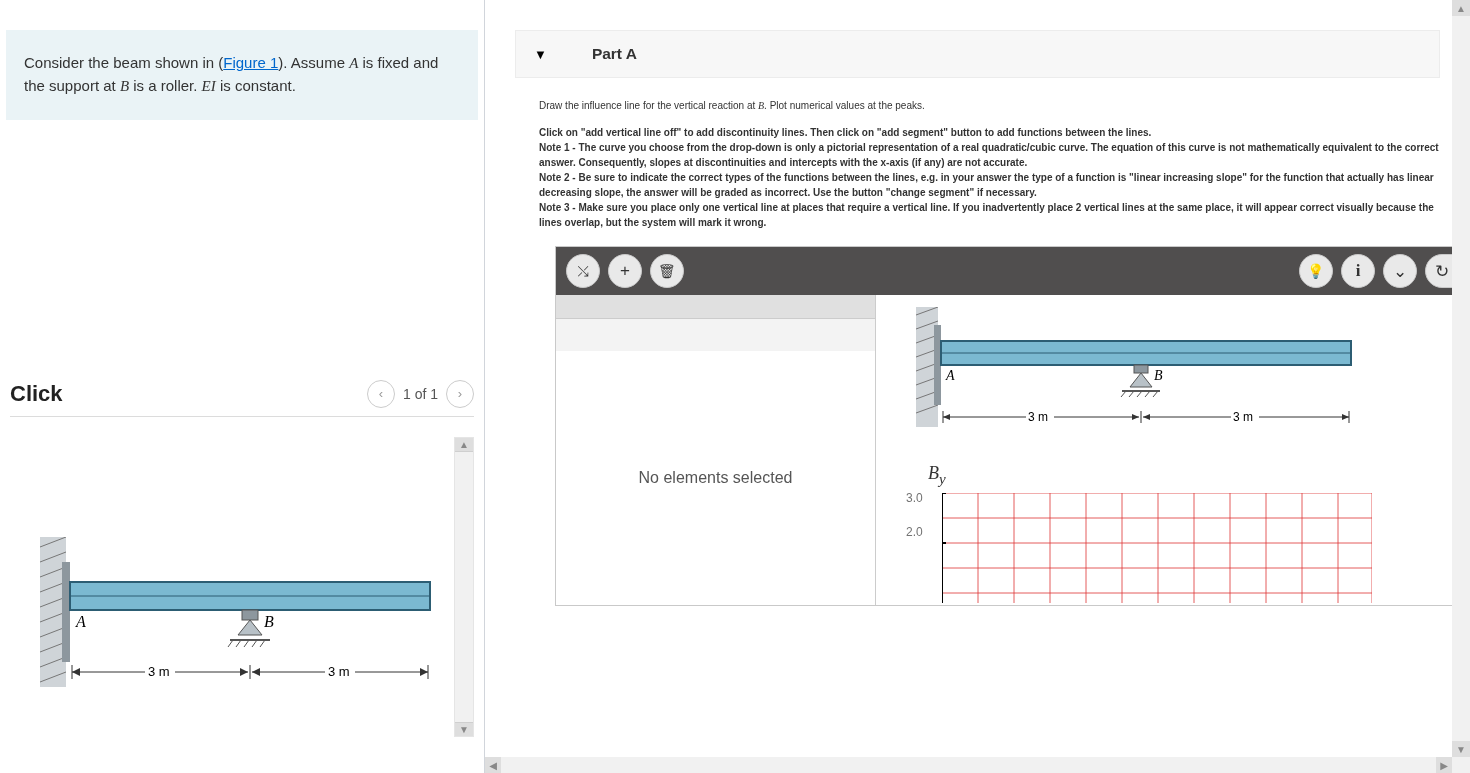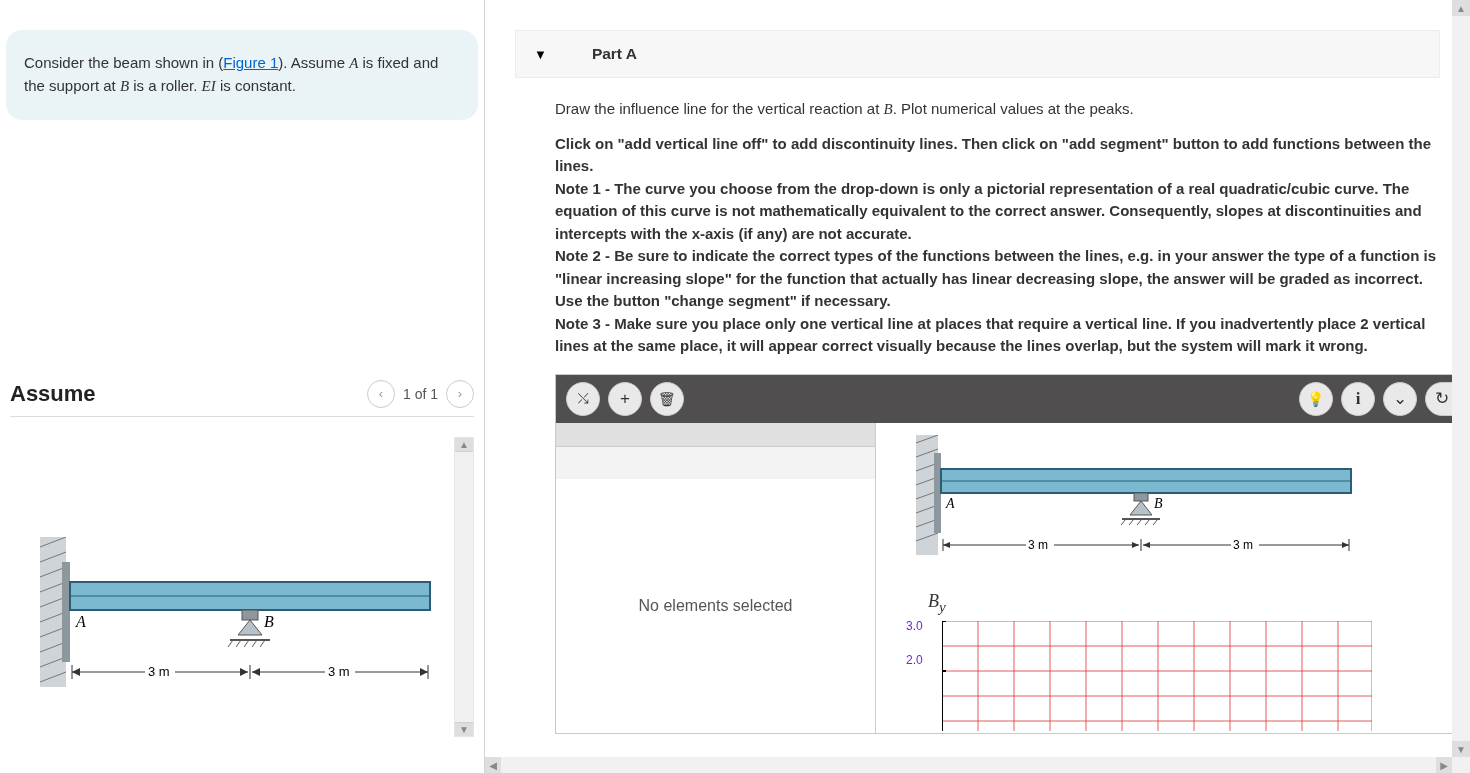--- a/index.html
+++ b/index.html
@@ -6,7 +6,7 @@
   html, body { margin: 0; padding: 0; font-family: Arial, Helvetica, sans-serif; color: #333; background: #fff; }
   .page { display: flex; width: 1470px; height: 773px; position: relative; }
   .left-pane { width: 485px; padding: 0; border-right: 1px solid #d1d5db; position: relative; }
-  .intro-box { margin: 30px 6px 0 6px; background: #eaf3f6; padding: 22px 18px 22px 18px; font-size: 15px; line-height: 1.45; border-radius: 16px; }
+  .intro-box { margin: 30px 6px 0 6px; background: #eaf3f6; padding: 22px 18px 22px 18px; font-size: 15px; line-height: 1.45; }
   .intro-box a { color: #0066cc; text-decoration: underline; }
   .italic { font-style: italic; font-family: "Times New Roman", serif; }
   .figure-header { display: flex; align-items: center; justify-content: space-between; margin: 260px 10px 0 10px; border-bottom: 1px solid #dcdcdc; padding-bottom: 8px; }

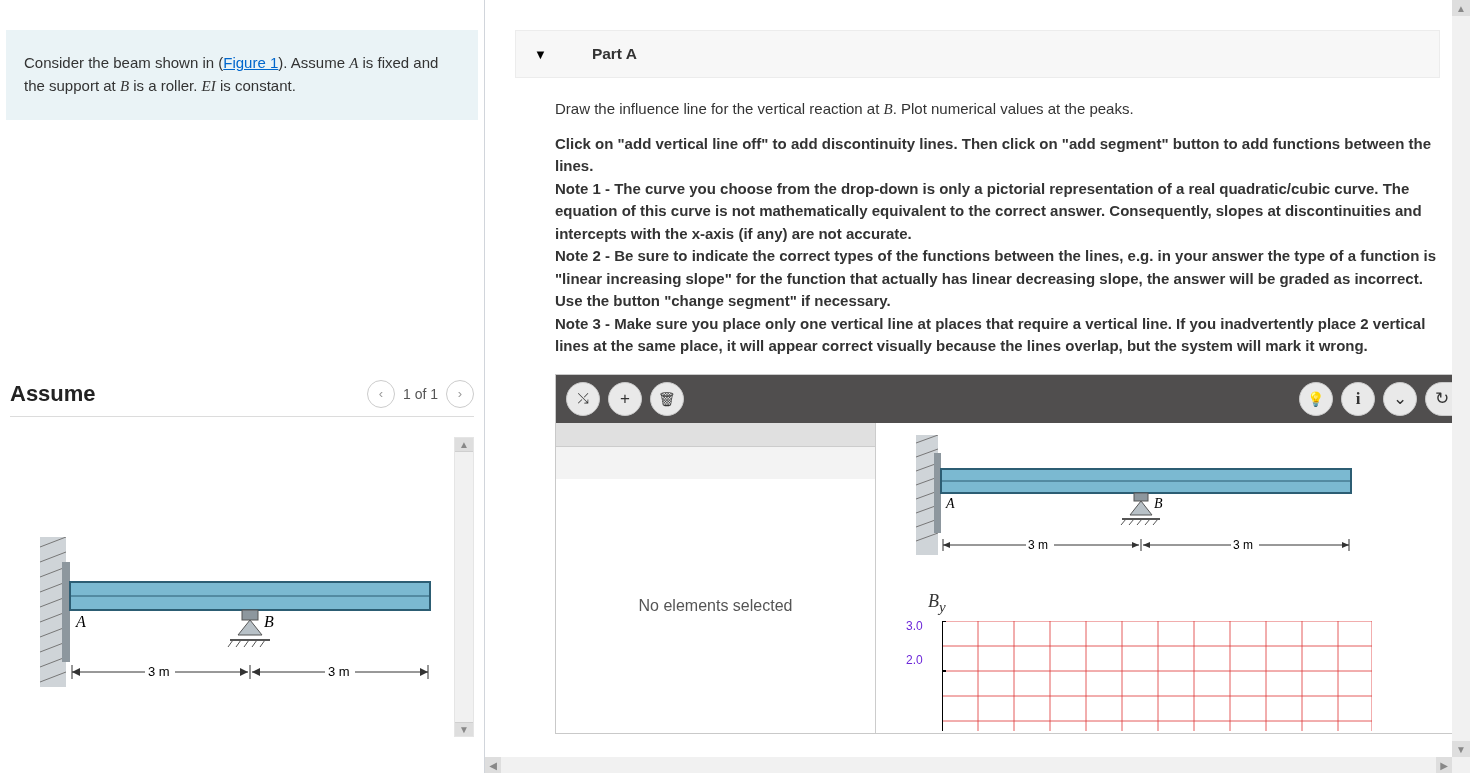--- a/index.html
+++ b/index.html
@@ -28,7 +28,7 @@
   .part-header { display: flex; align-items: center; gap: 14px; background: #f7f7f7; border: 1px solid #ececec; margin: 30px 30px 0 0; padding: 14px 18px; }
   .part-header .arrow { color: #000; font-size: 13px; }
   .part-header .label { font-weight: bold; font-size: 15.5px; margin-left: 31px; }
-  .question-body { margin: 20px 30px 0 40px; font-size: 15px; line-height: 1.5; }
+  .question-body { margin: 20px 30px 0 24px; font-size: 10px; line-height: 1.5; }
   .question-body .prompt { margin-bottom: 12px; }
   .question-body .notes { font-weight: bold; }
   .drawing-widget { margin: 16px 0 0 40px; border: 1px solid #c9c9c9; background: #fff; height: 360px; position: relative; overflow:hidden; }

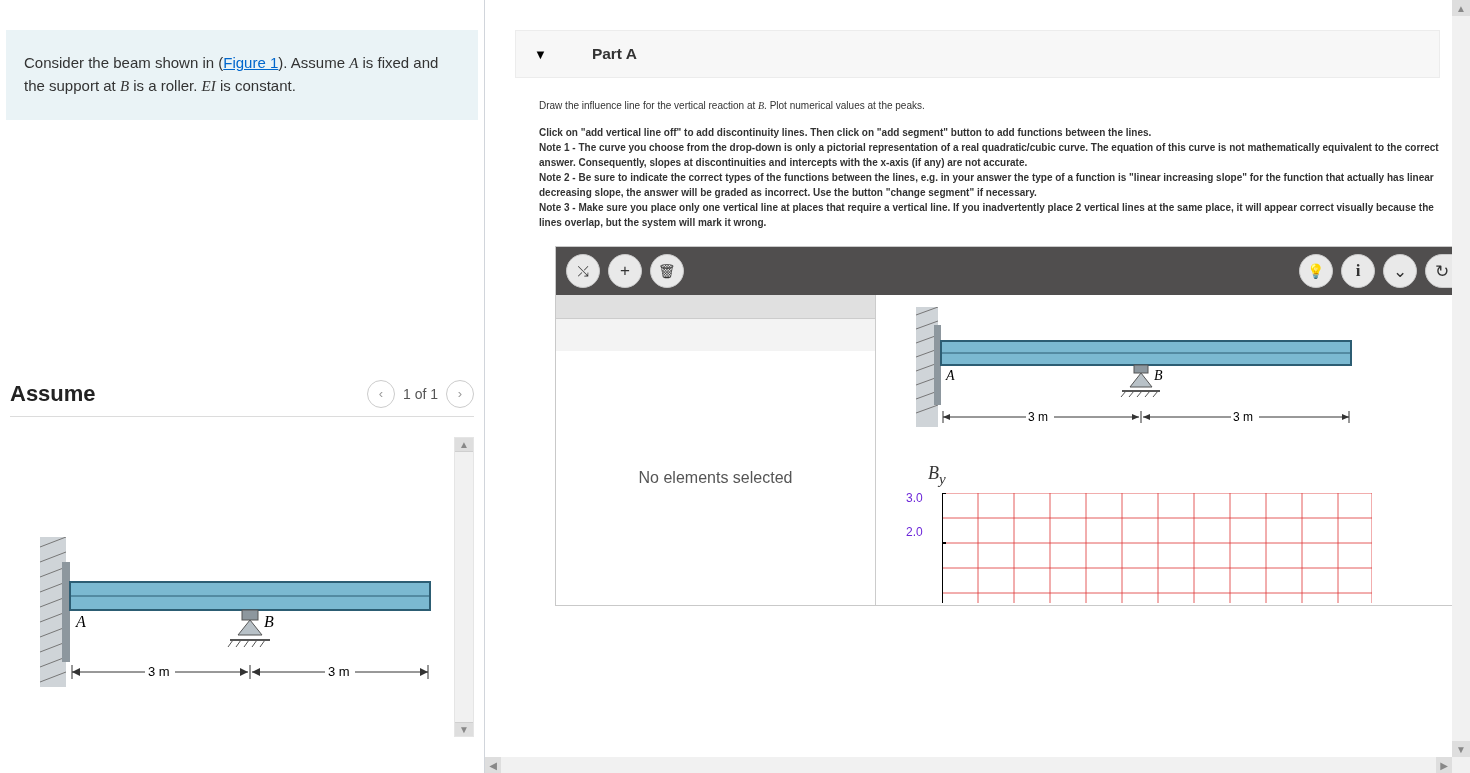--- a/index.html
+++ b/index.html
@@ -56,7 +56,7 @@
     </div>
 
     <div class="figure-header">
-      <h3>Assume</h3>
+      <h3>Click</h3>
       <div class="pager">
         <div class="nav-btn">‹</div>
         <span>1 of 1</span>

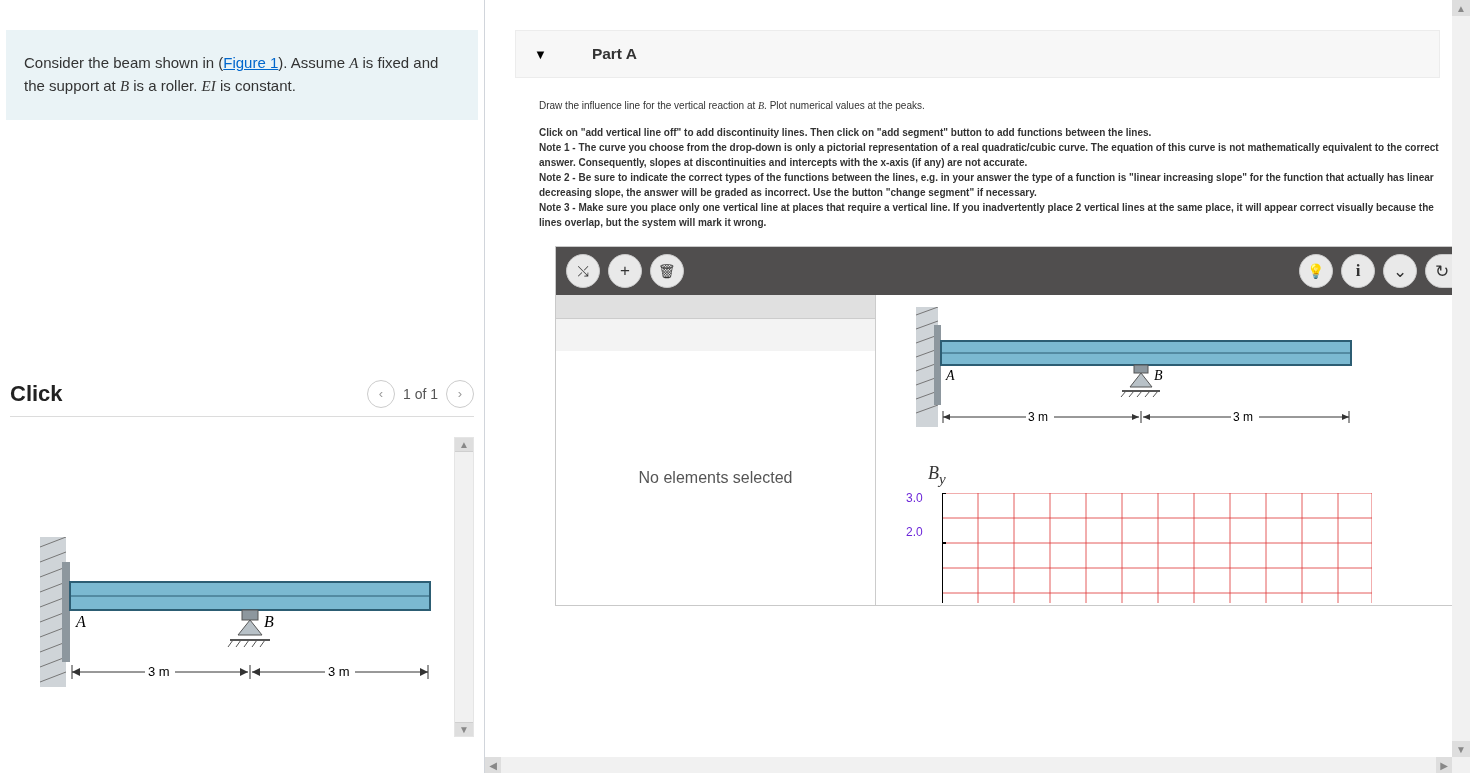--- a/index.html
+++ b/index.html
@@ -42,7 +42,7 @@
   .plot-panel { flex: 1; background: #fff; position: relative; }
   .plot-panel .mini-beam { position: absolute; left: 40px; top: 12px; }
   .plot-panel .ylabel { position:absolute; left:52px; top:168px; font-family:"Times New Roman",serif; font-style: italic; font-size:18px; }
-  .plot-panel .ytick { position:absolute; left:30px; font-size:12px; color:#6d28d9; }
+  .plot-panel .ytick { position:absolute; left:30px; font-size:12px; color:#737373; }
   .plot-panel .grid { position:absolute; left:66px; top:198px; }
 </style>
 </head>

